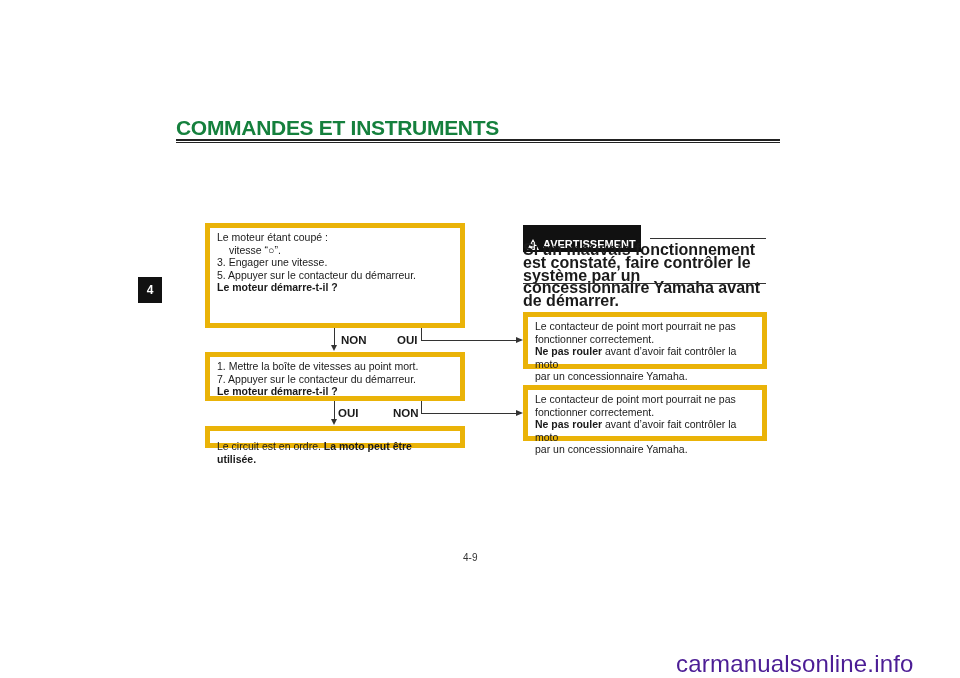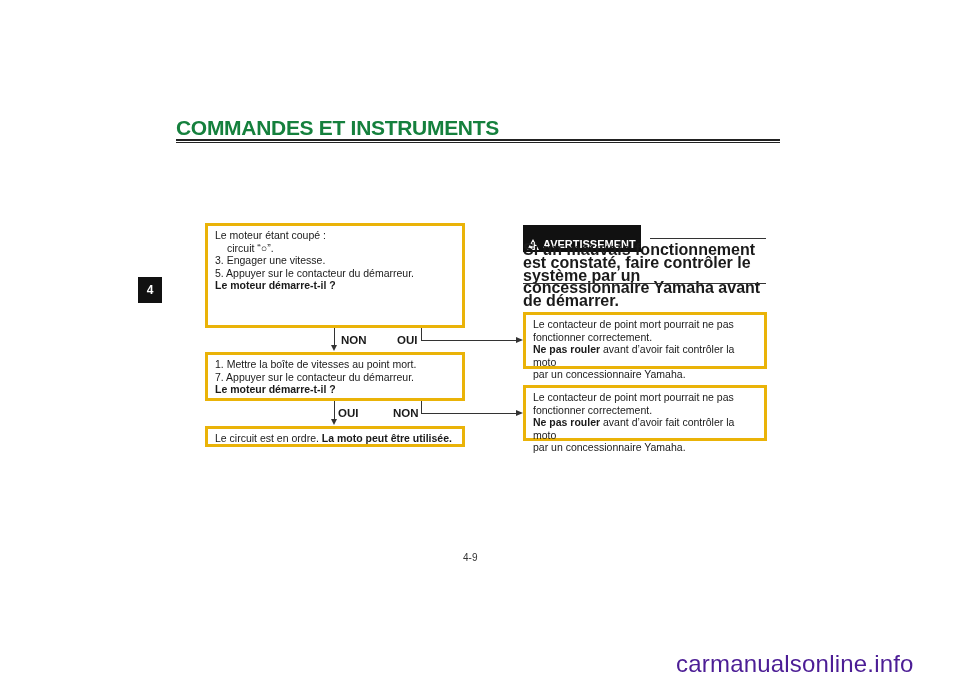--- a/index.html
+++ b/index.html
@@ -11,7 +11,7 @@
   .rule2 { left:176px; top:142px; width:604px; height:1px; background:#222; }
   .chaptab { left:138px; top:277px; width:24px; height:26px; background:#111; color:#fff;
              font-size:12px; font-weight:bold; text-align:center; line-height:26px; }
-  .box { position:absolute; border:3px solid #eab308; background:#fff; box-sizing:border-box;
+  .box { position:absolute; border:5px solid #eab308; background:#fff; box-sizing:border-box;
          font-size:10.5px; line-height:12.5px; padding:3px 7px; }
   .box b { font-weight:bold;margin-top:36px; }
   .box .ind { padding-left:12px; }

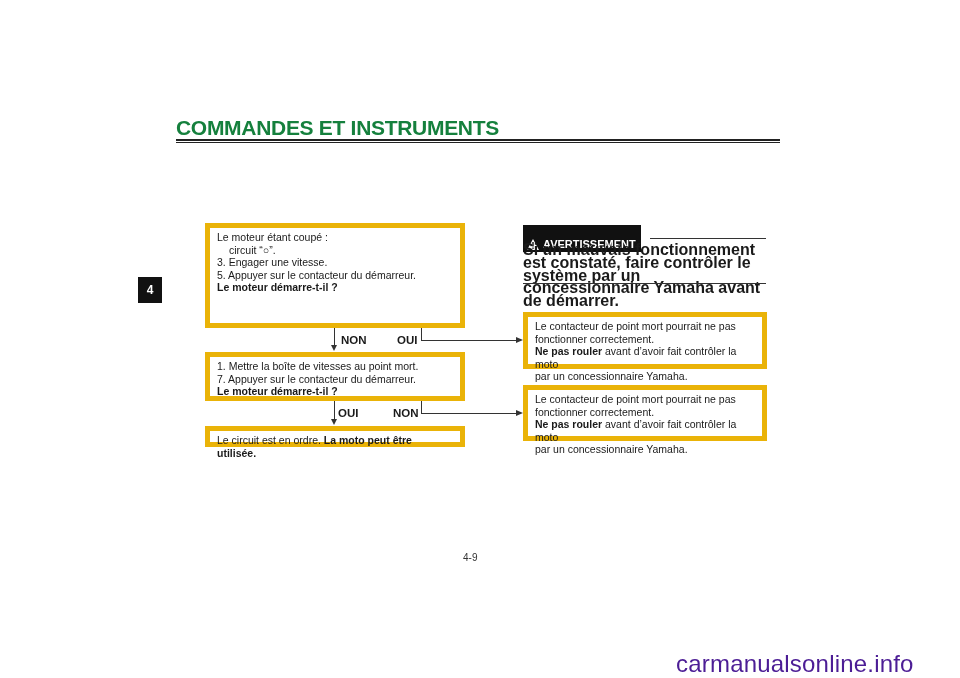--- a/index.html
+++ b/index.html
@@ -39,7 +39,7 @@
 
 <div class="box" style="left:205px; top:223px; width:260px; height:105px;">
   <div>Le moteur étant coupé :</div>
-  <div class="ind">circuit “○”.</div>
+  <div class="ind">vitesse “○”.</div>
   <div>3. Engager une vitesse.</div>
   <div>5. Appuyer sur le contacteur du démarreur.</div>
   <div><b>Le moteur démarre-t-il ?</b></div>

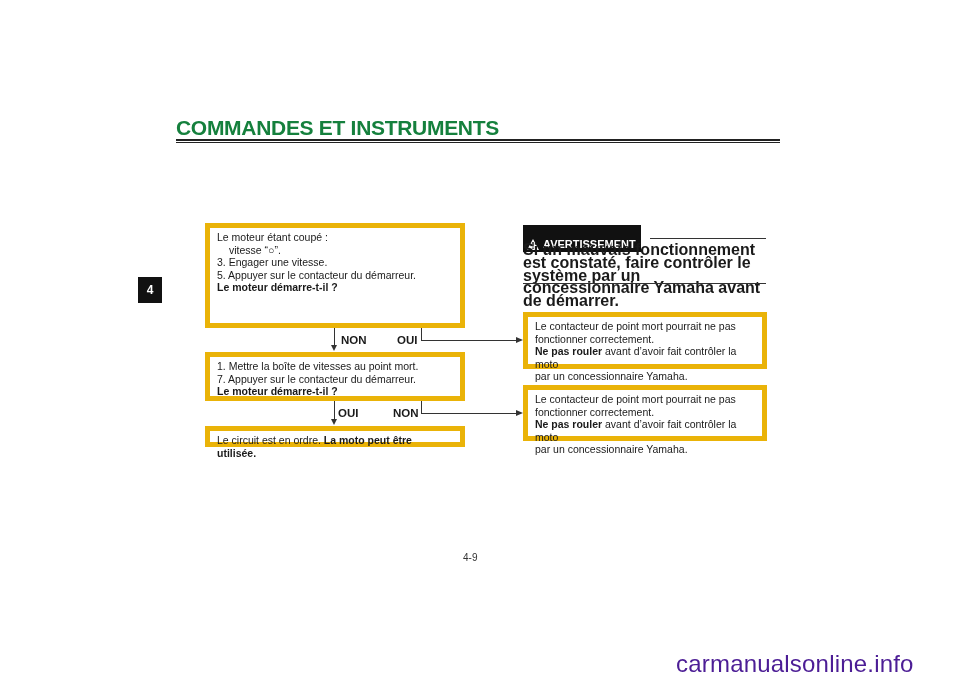--- a/index.html
+++ b/index.html
@@ -67,7 +67,7 @@
 <div class="line" style="left:421px; top:413px; width:96px; height:1px;"></div>
 <div class="arrow-right" style="left:516px; top:410px;"></div>
 
-<div class="box" style="left:205px; top:426px; width:260px; height:21px; padding-top:3px;">
+<div class="box" style="left:205px; top:426px; width:260px; height:21px; padding-top:9px;">
   <span>Le circuit est en ordre. </span><b>La moto peut être utilisée.</b>
 </div>
 

